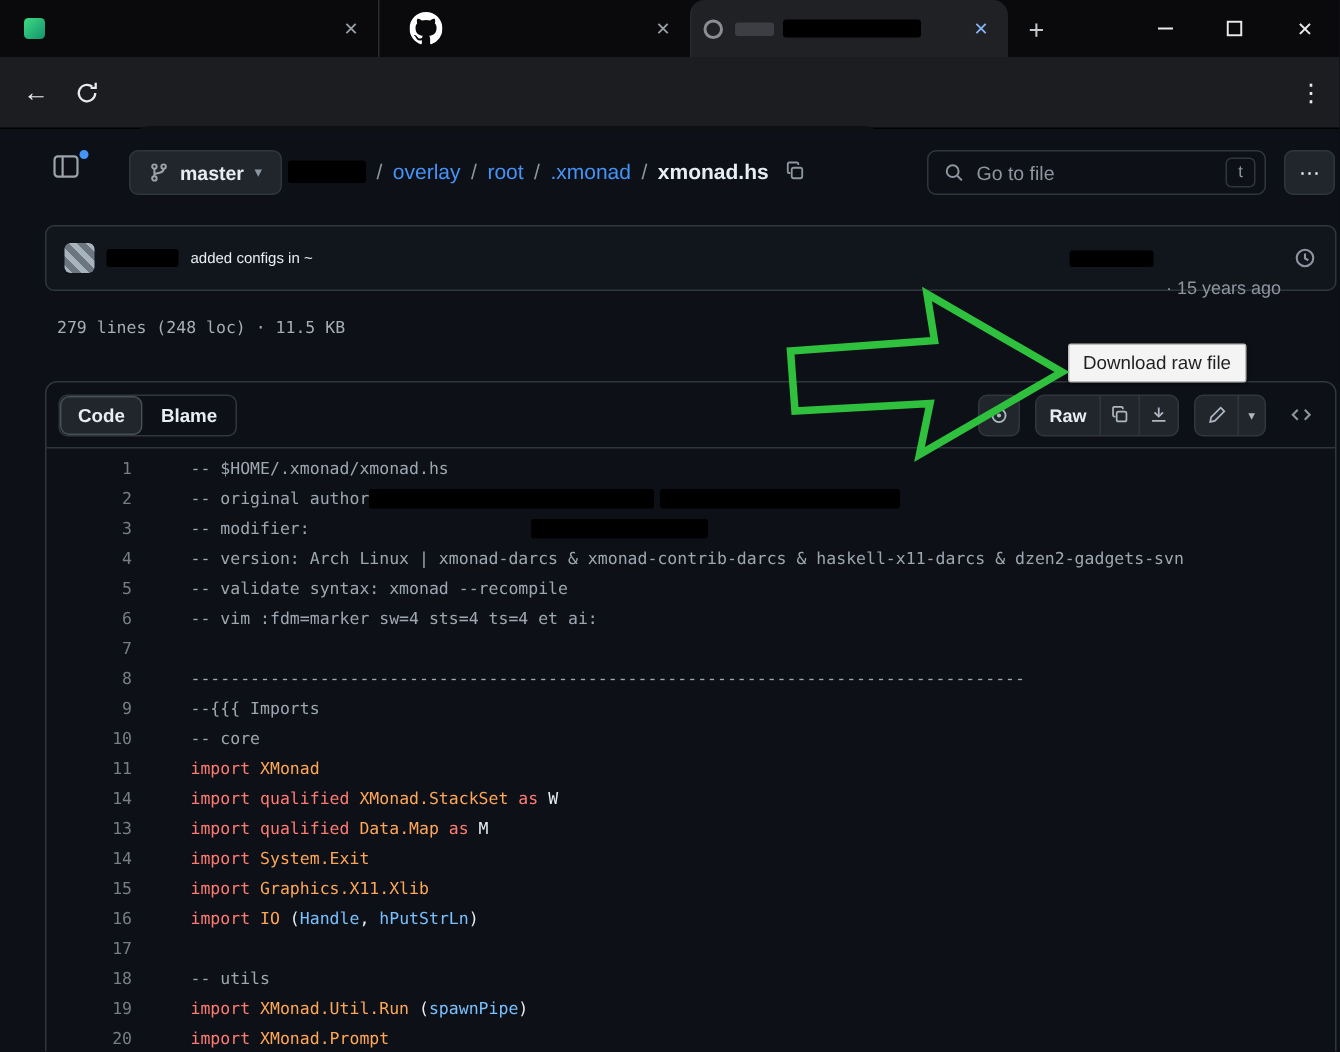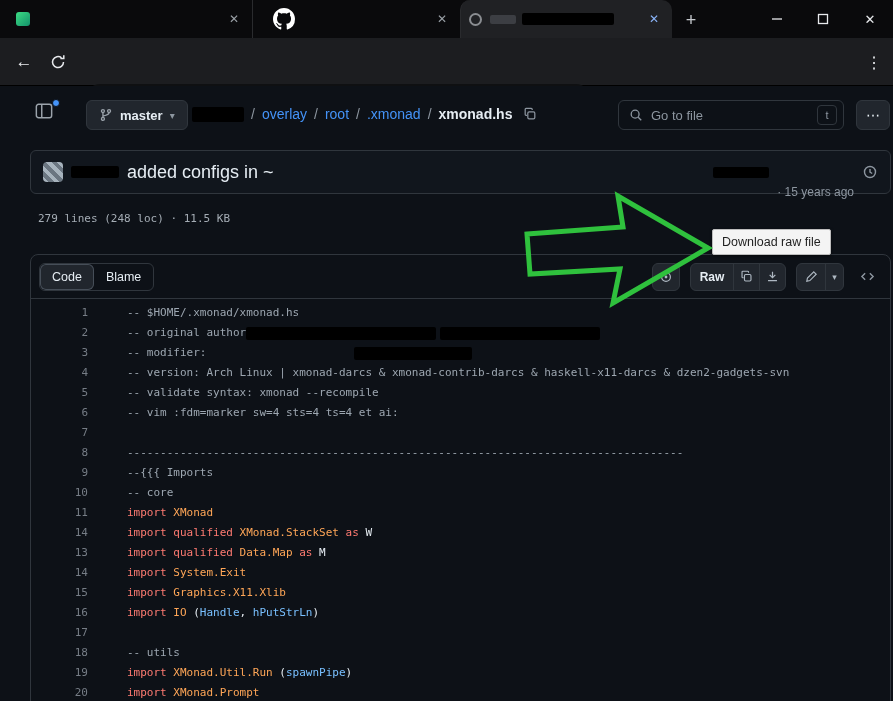--- a/index.html
+++ b/index.html
@@ -254,7 +254,7 @@
   <div class="commitbar">
     <span class="identicon"></span>
     <span class="redact" style="width:48px; height:12px;"></span>
-    <span style="font-size:18px; color:#e6edf3;">added configs in ~</span>
+    <span style="font-size:10px; color:#e6edf3;">added configs in ~</span>
     <span class="redact" style="margin-left:auto; width:56px; height:11px;"></span>
     <span class="muted" style="font-size:12px;margin-top:40px;">· 15 years ago</span>
     <span>

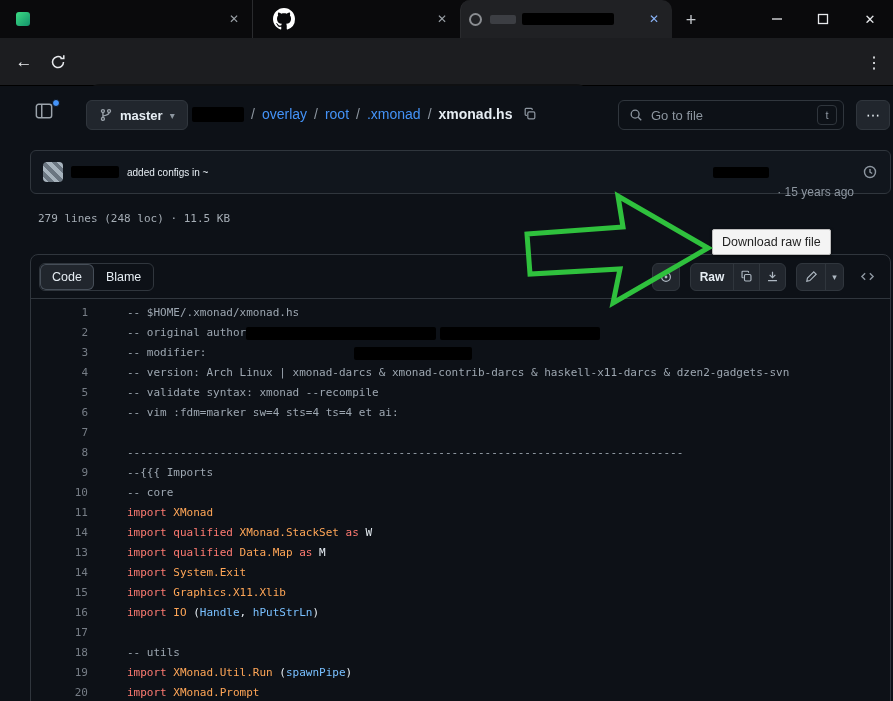--- a/index.html
+++ b/index.html
@@ -74,7 +74,7 @@
                 justify-content:space-between; padding:0 8px; }
   .seg { display:flex; border:1px solid #30363d; border-radius:6px; overflow:hidden; height:28px; }
   .segcell { display:flex; align-items:center; justify-content:center; padding:0 12px;
-             font-size:12.5px; font-weight:normal; color:#e6edf3; }
+             font-size:12.5px; font-weight:bold; color:#e6edf3; }
   .segcell.active { background:#21262d; box-shadow:inset 0 0 0 1px #464e58; border-radius:6px; }
   .hdr-right { display:flex; align-items:center; gap:10px; padding-right:2px; }
   .btngroup { display:flex; height:28px; border:1px solid #30363d; border-radius:6px; overflow:hidden;

